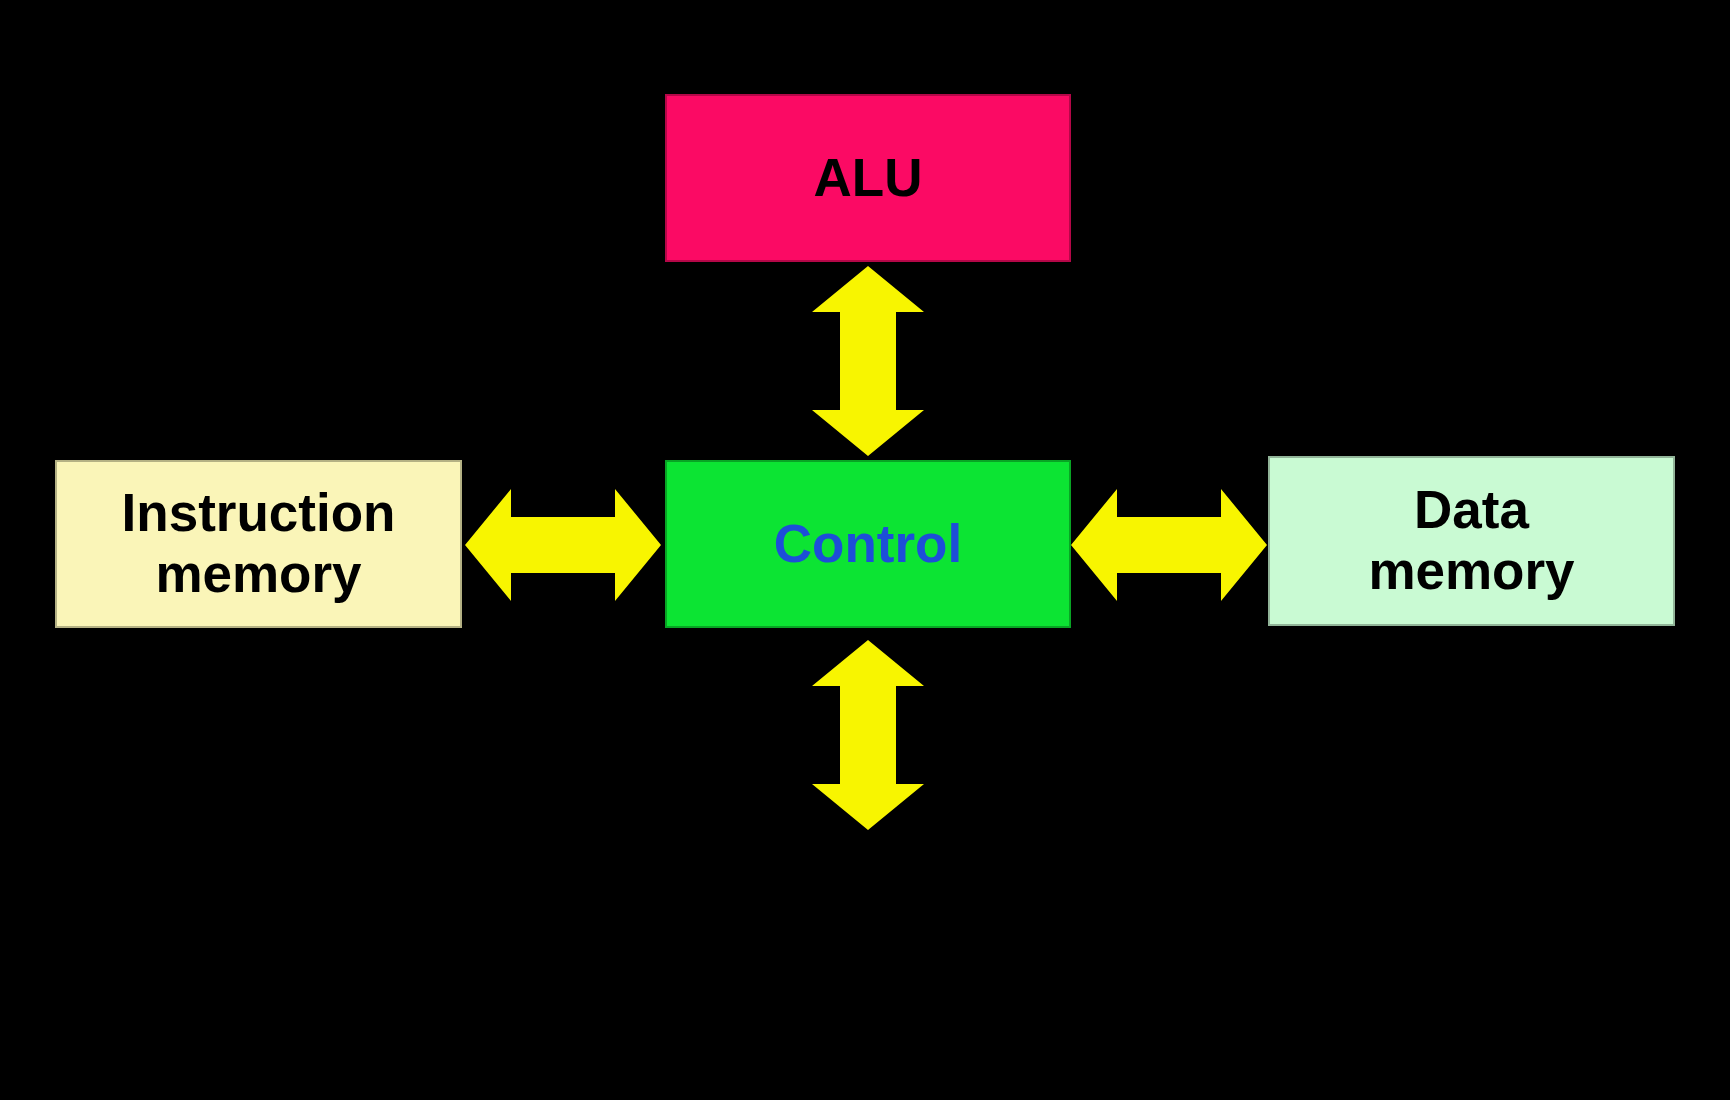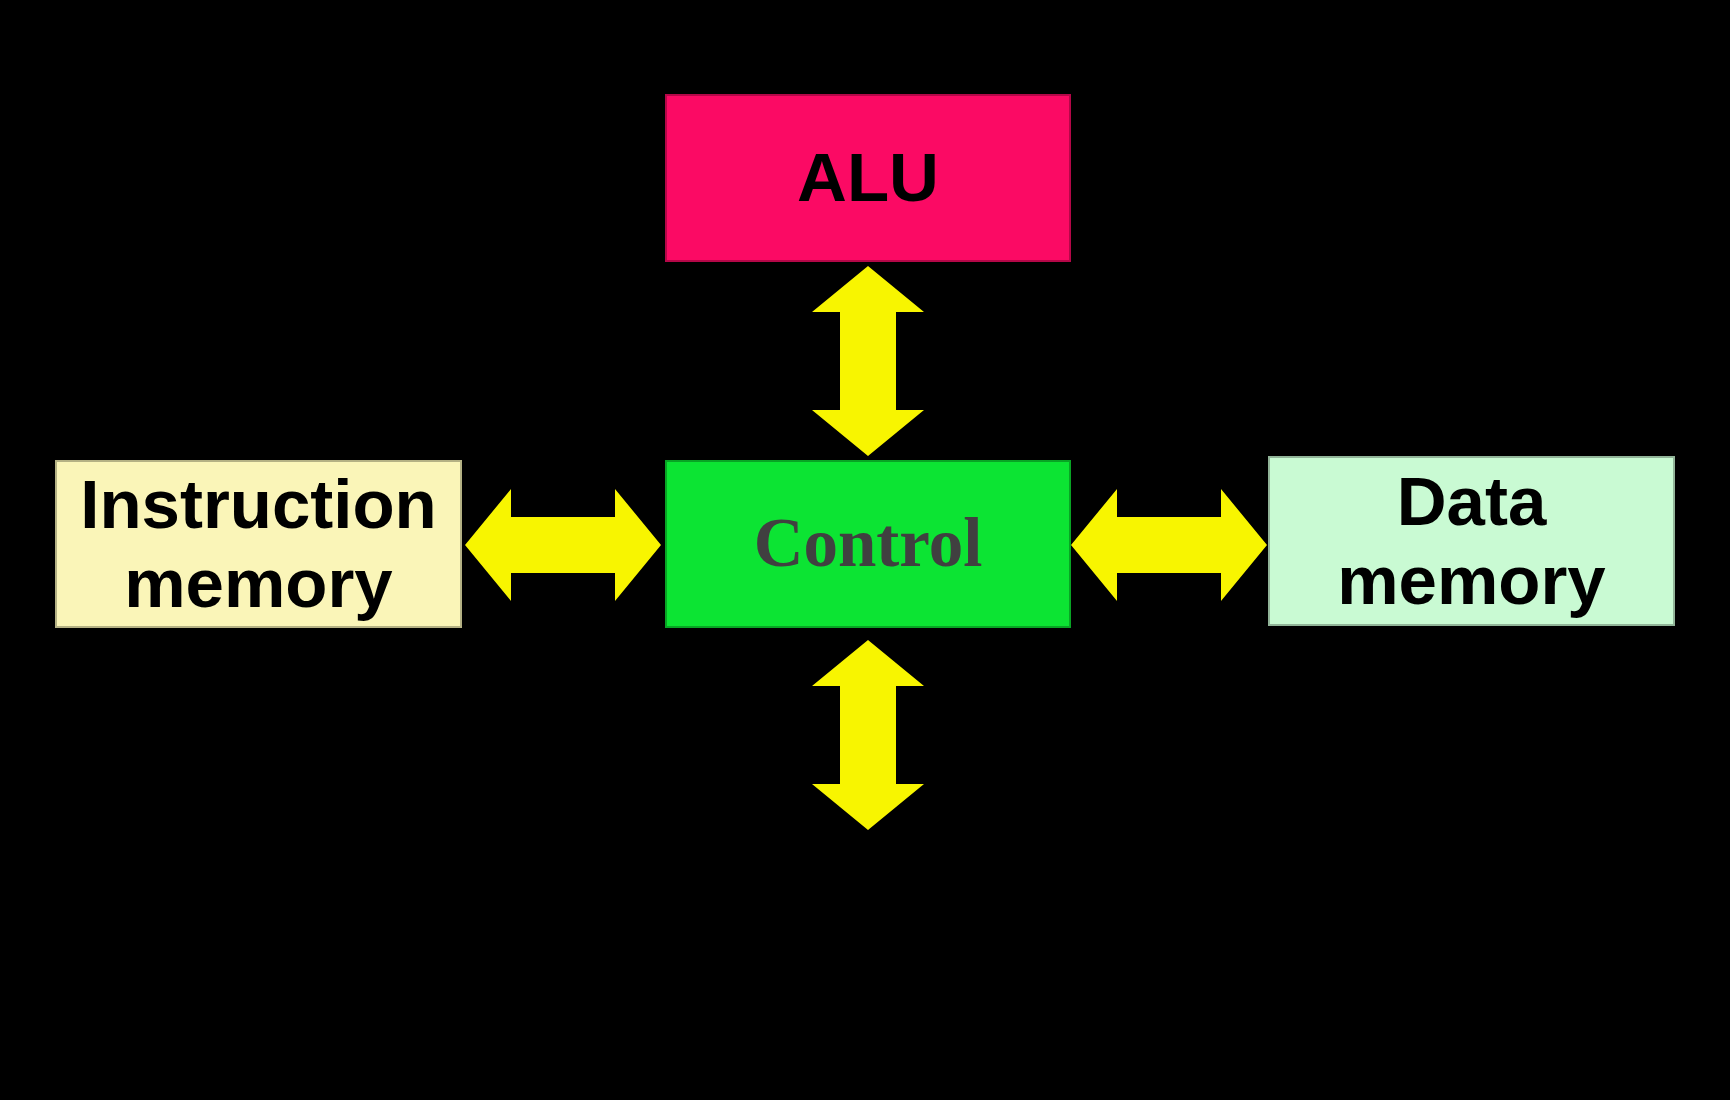--- a/index.html
+++ b/index.html
@@ -21,7 +21,7 @@
     justify-content: center;
     text-align: center;
     font-weight: bold;
-    font-size: 69px;
+    font-size: 53px;
     line-height: 1.15;
     box-sizing: border-box;
     border: 2px solid rgba(0, 0, 0, 0.28);

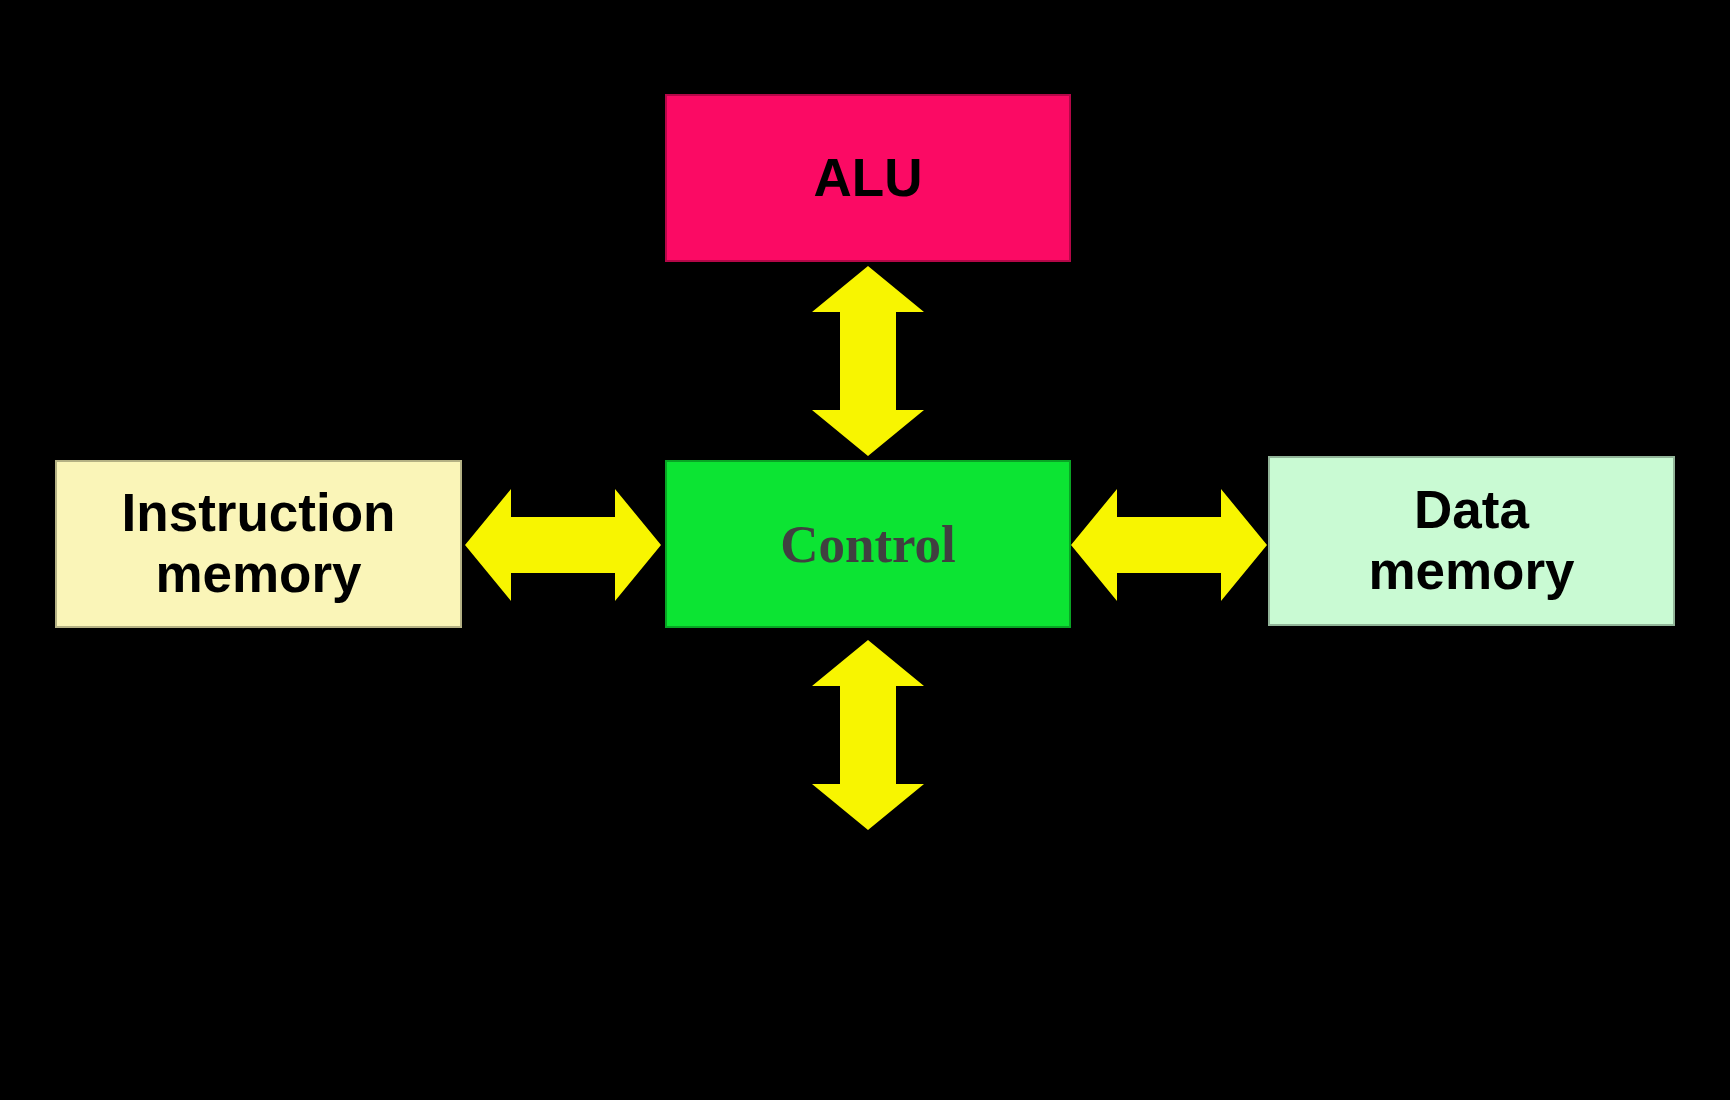--- a/index.html
+++ b/index.html
@@ -54,7 +54,7 @@
   </div>
 
   <div class="node node-control" style="background-color: rgb(12, 228, 51);">
-    <div class="label" style="color: #404040; font-family: Liberation Serif, serif;">
+    <div class="label" style="color: #1d4ed8;">
       <span>Control</span>
     </div>
   </div>

